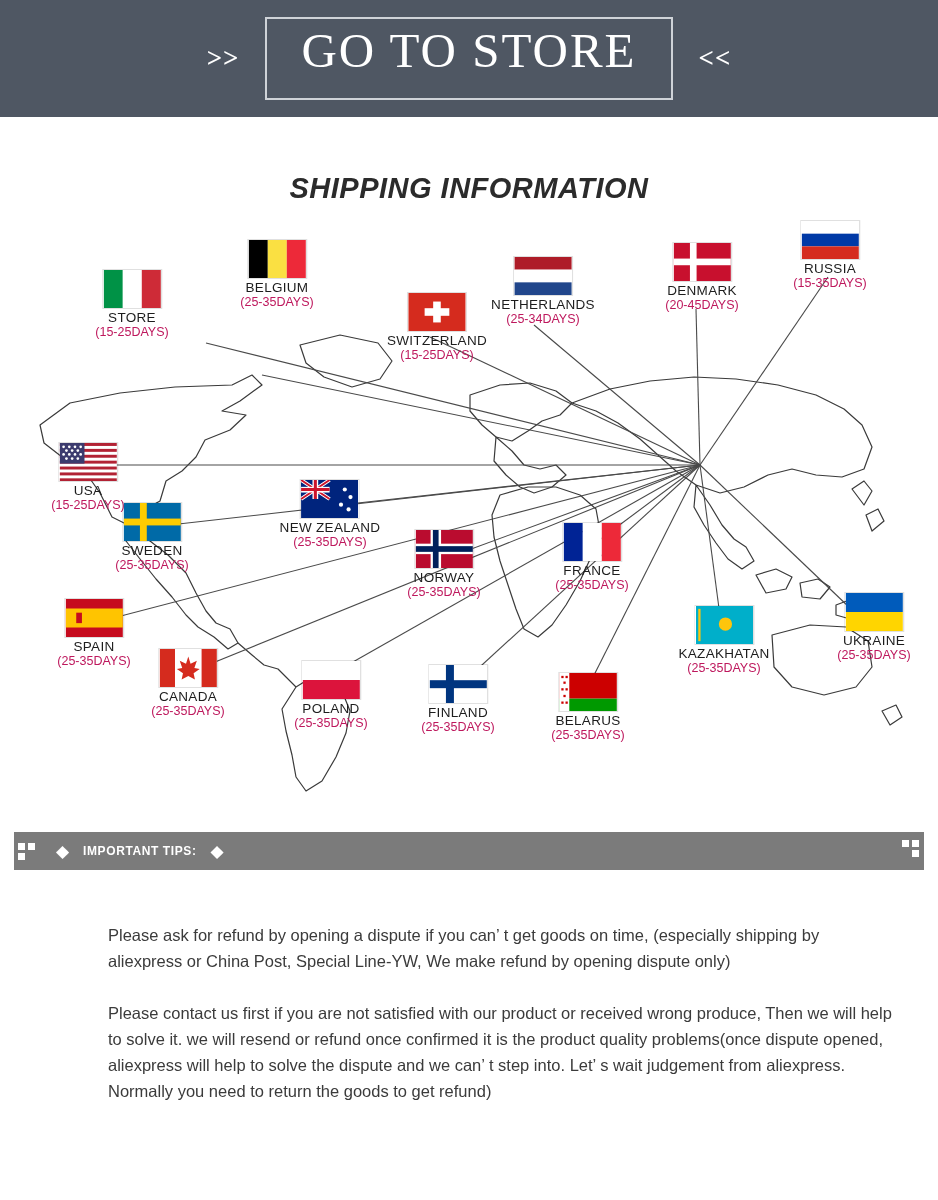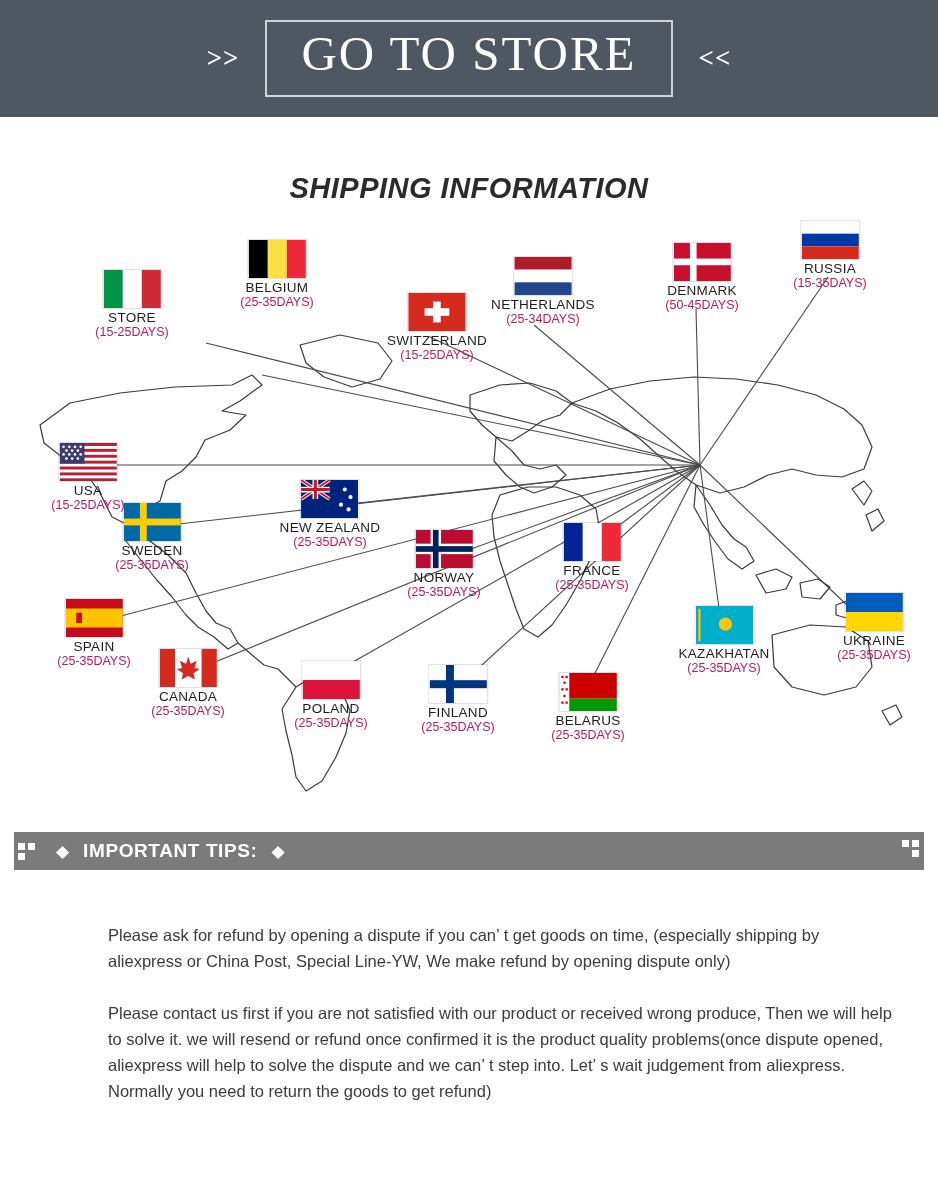--- a/index.html
+++ b/index.html
@@ -37,7 +37,7 @@
   }
   .banner-box {
     border: 2px solid #cfd3d8;
-    padding: 6px 34px 16px 34px;
+    padding: 6px 34px 22px 34px;
     min-width: 330px;
     text-align: center;
   }

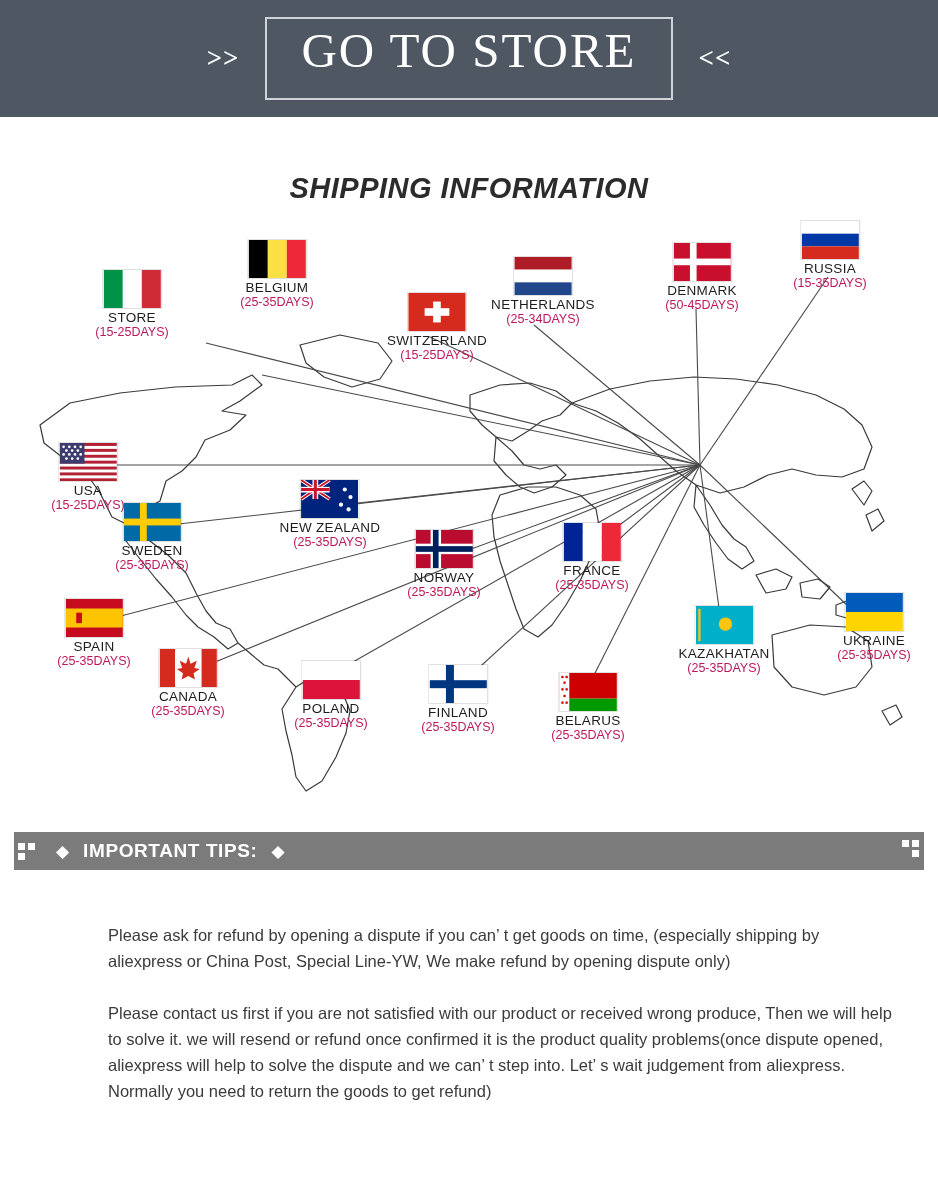--- a/index.html
+++ b/index.html
@@ -269,7 +269,7 @@
       <rect x="0" y="0.82" width="3" height="0.35" fill="#ffffff"></rect>
     </svg>
     <div class="cname">DENMARK</div>
-    <div class="cdays">(50-45DAYS)</div>
+    <div class="cdays">(20-45DAYS)</div>
   </div>
 
   <div class="country" style="left:830px; top:-4px;">

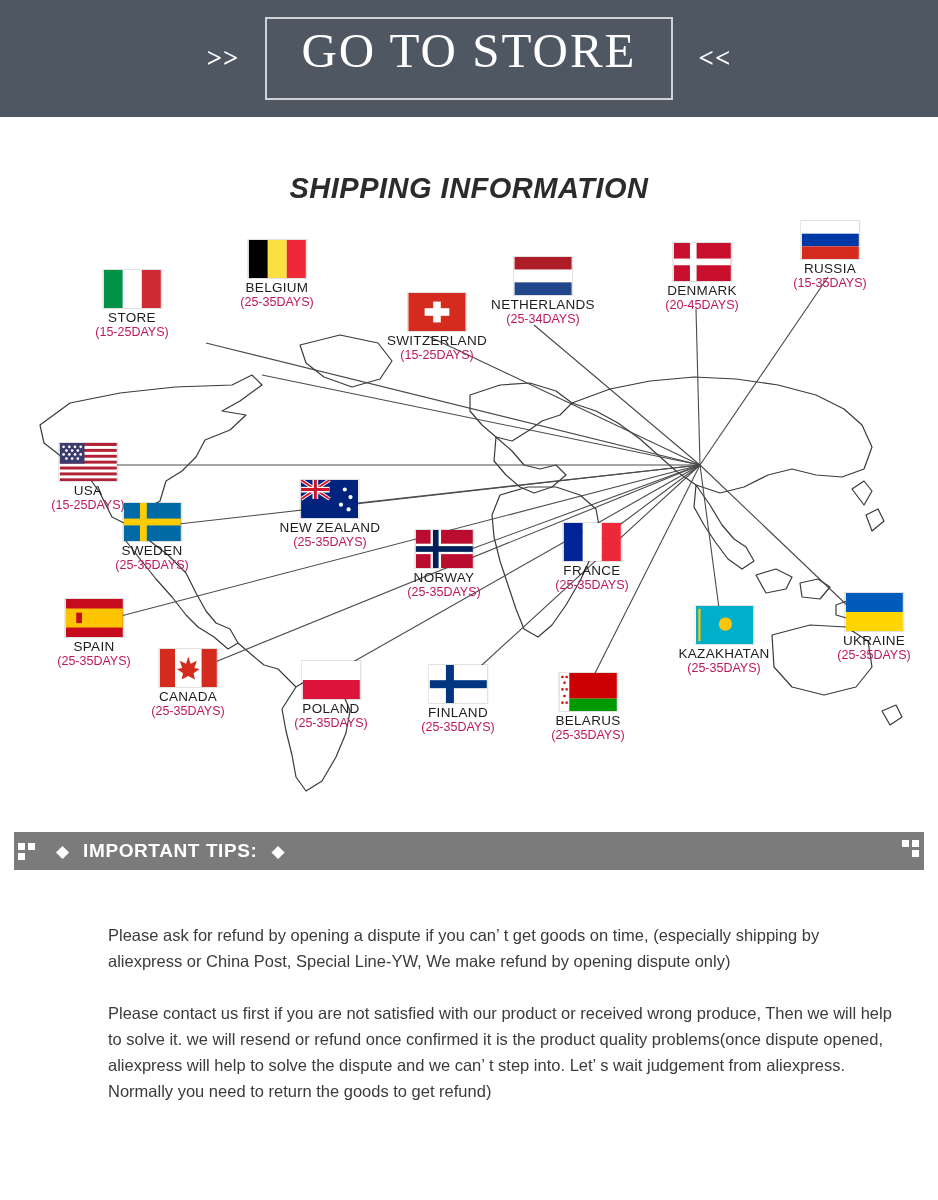--- a/index.html
+++ b/index.html
@@ -135,7 +135,7 @@
   }
   .tips-label {
     color: #ffffff;
-    font-size: 19px;
+    font-size: 12px;
     font-weight: bold;
     letter-spacing: 0.6px;
     text-align: center;

